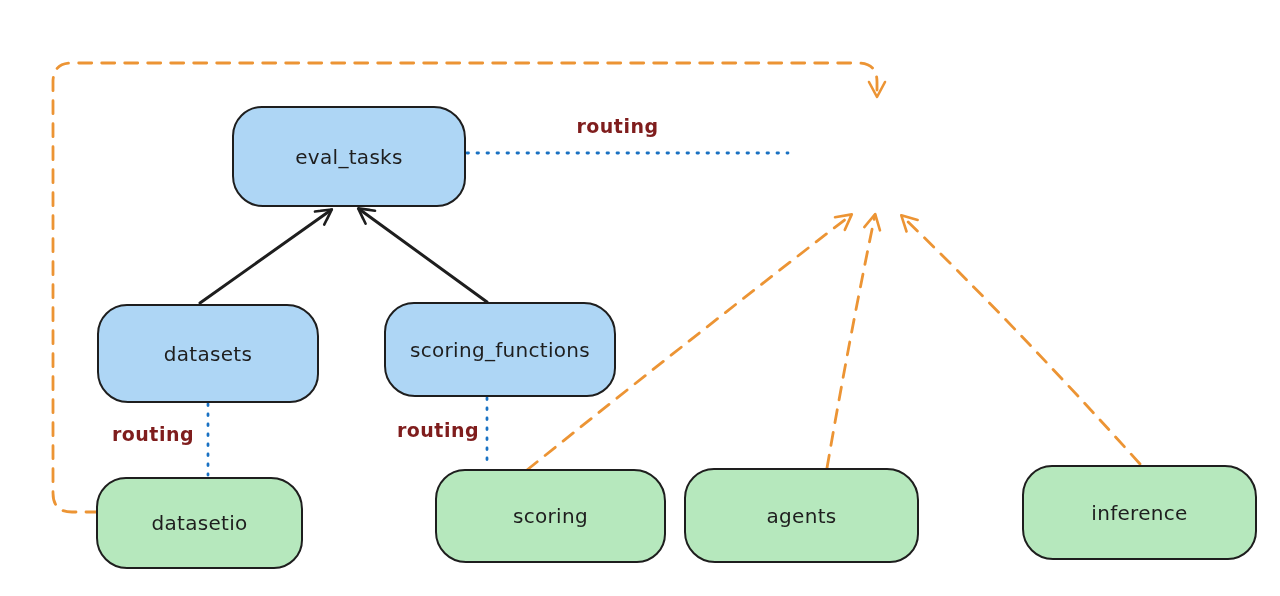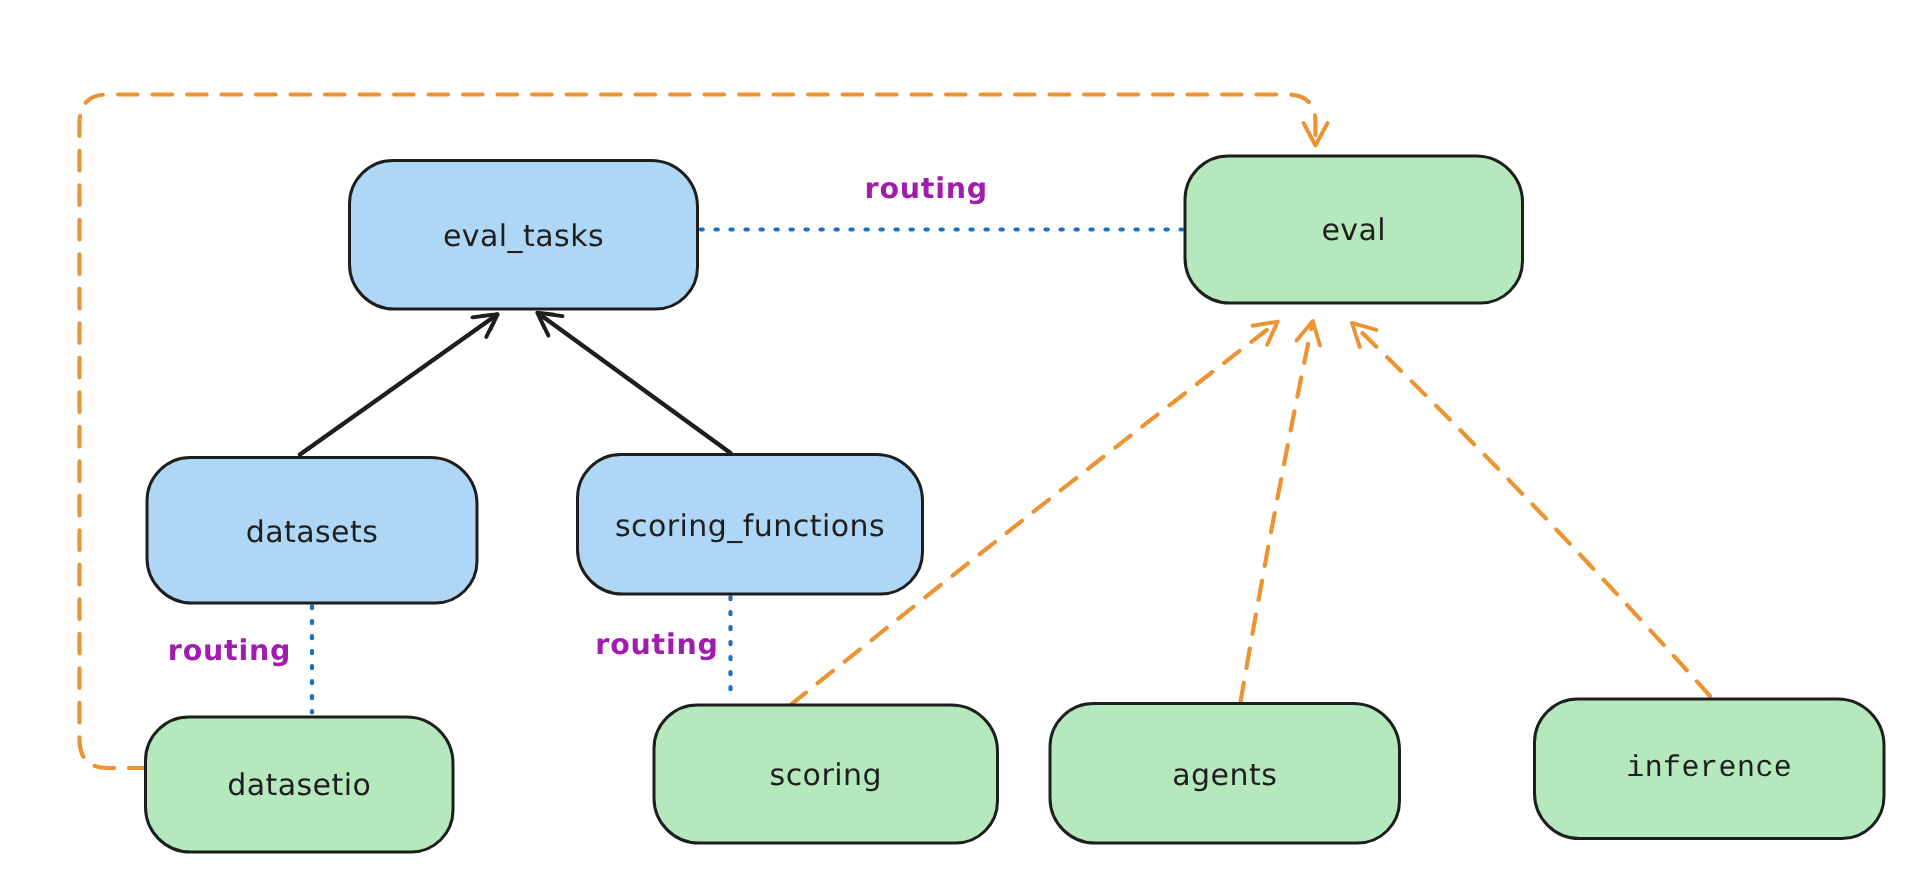--- a/index.html
+++ b/index.html
@@ -38,7 +38,7 @@
   .node-label { white-space: nowrap; }
   .edge-label {
     position: absolute;
-    color: #a21caf;
+    color: #7f1d1d;
     font-size: 19px;
     font-weight: 600;
     letter-spacing: 0.5px;

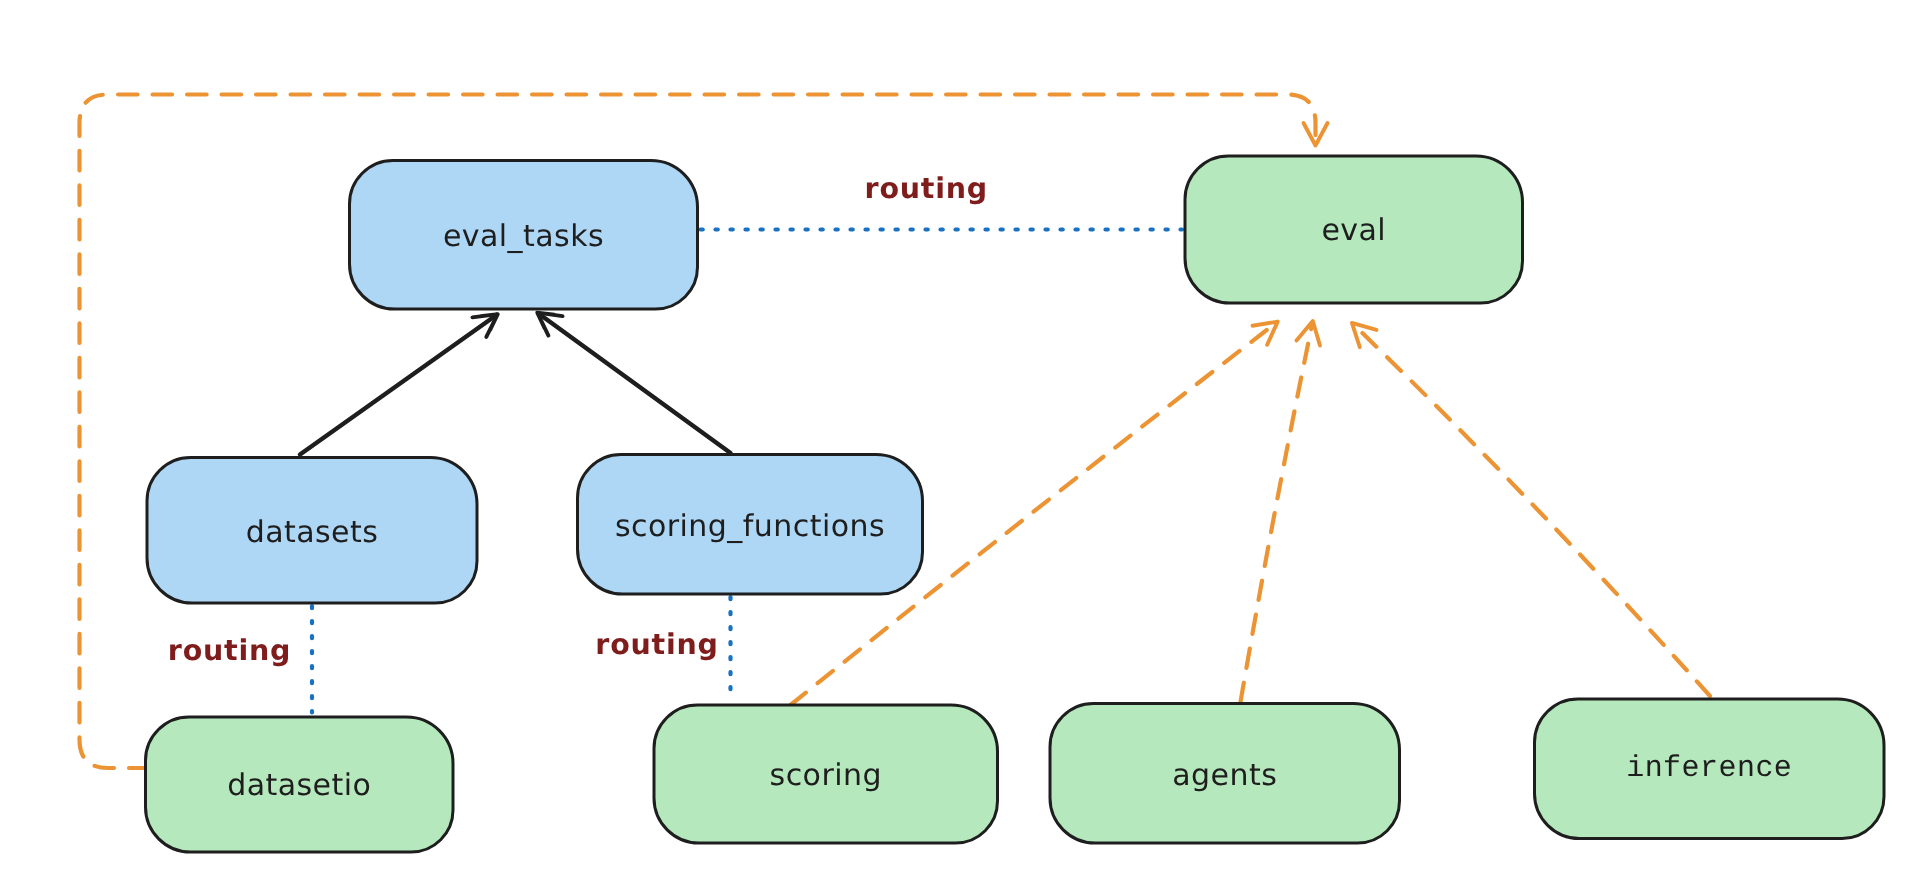--- a/index.html
+++ b/index.html
@@ -78,9 +78,6 @@
     <span class="node-label">eval_tasks</span>
   </div>
 
-  <div class="node green" style="left:789px; top:103px; width:227px; height:100px;">
-    <span class="node-label">eval</span>
-  </div>
 
   <div class="node blue" style="left:97px; top:304px; width:222px; height:99px;">
     <span class="node-label">datasets</span>

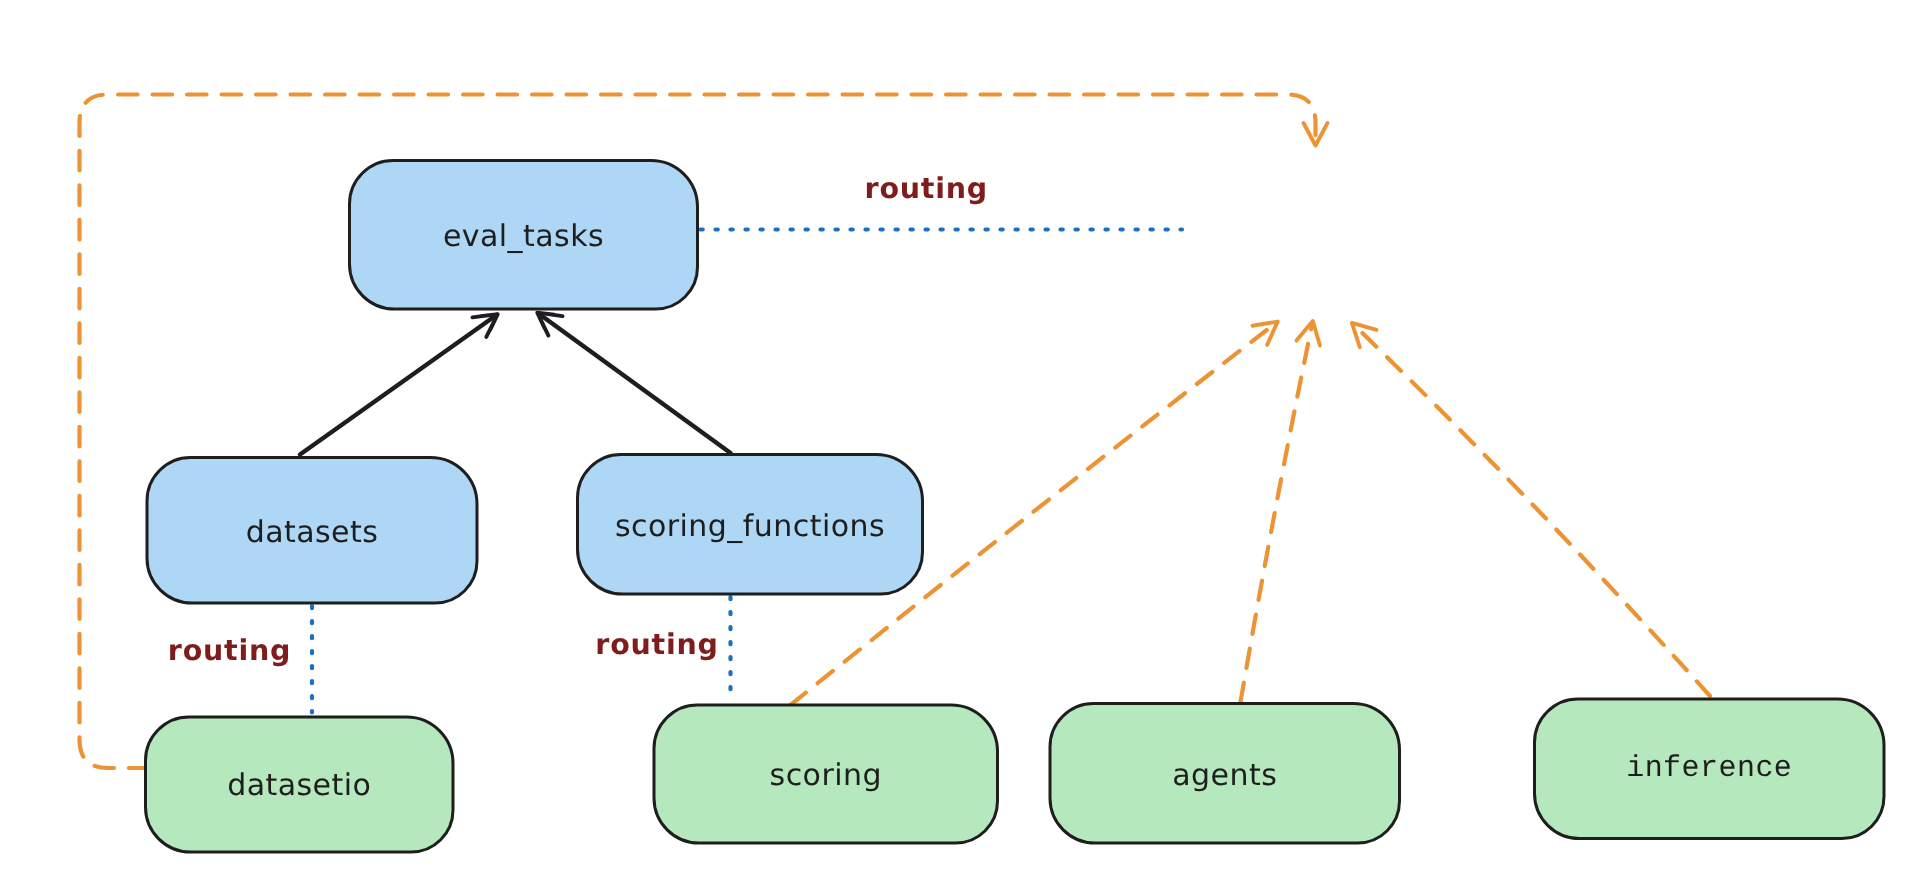--- a/index.html
+++ b/index.html
@@ -95,7 +95,7 @@
     <span class="node-label">scoring</span>
   </div>
 
-  <div class="node green" style="left:699px; top:468px; width:235px; height:95px;">
+  <div class="node green" style="left:684px; top:468px; width:235px; height:95px;">
     <span class="node-label">agents</span>
   </div>
 

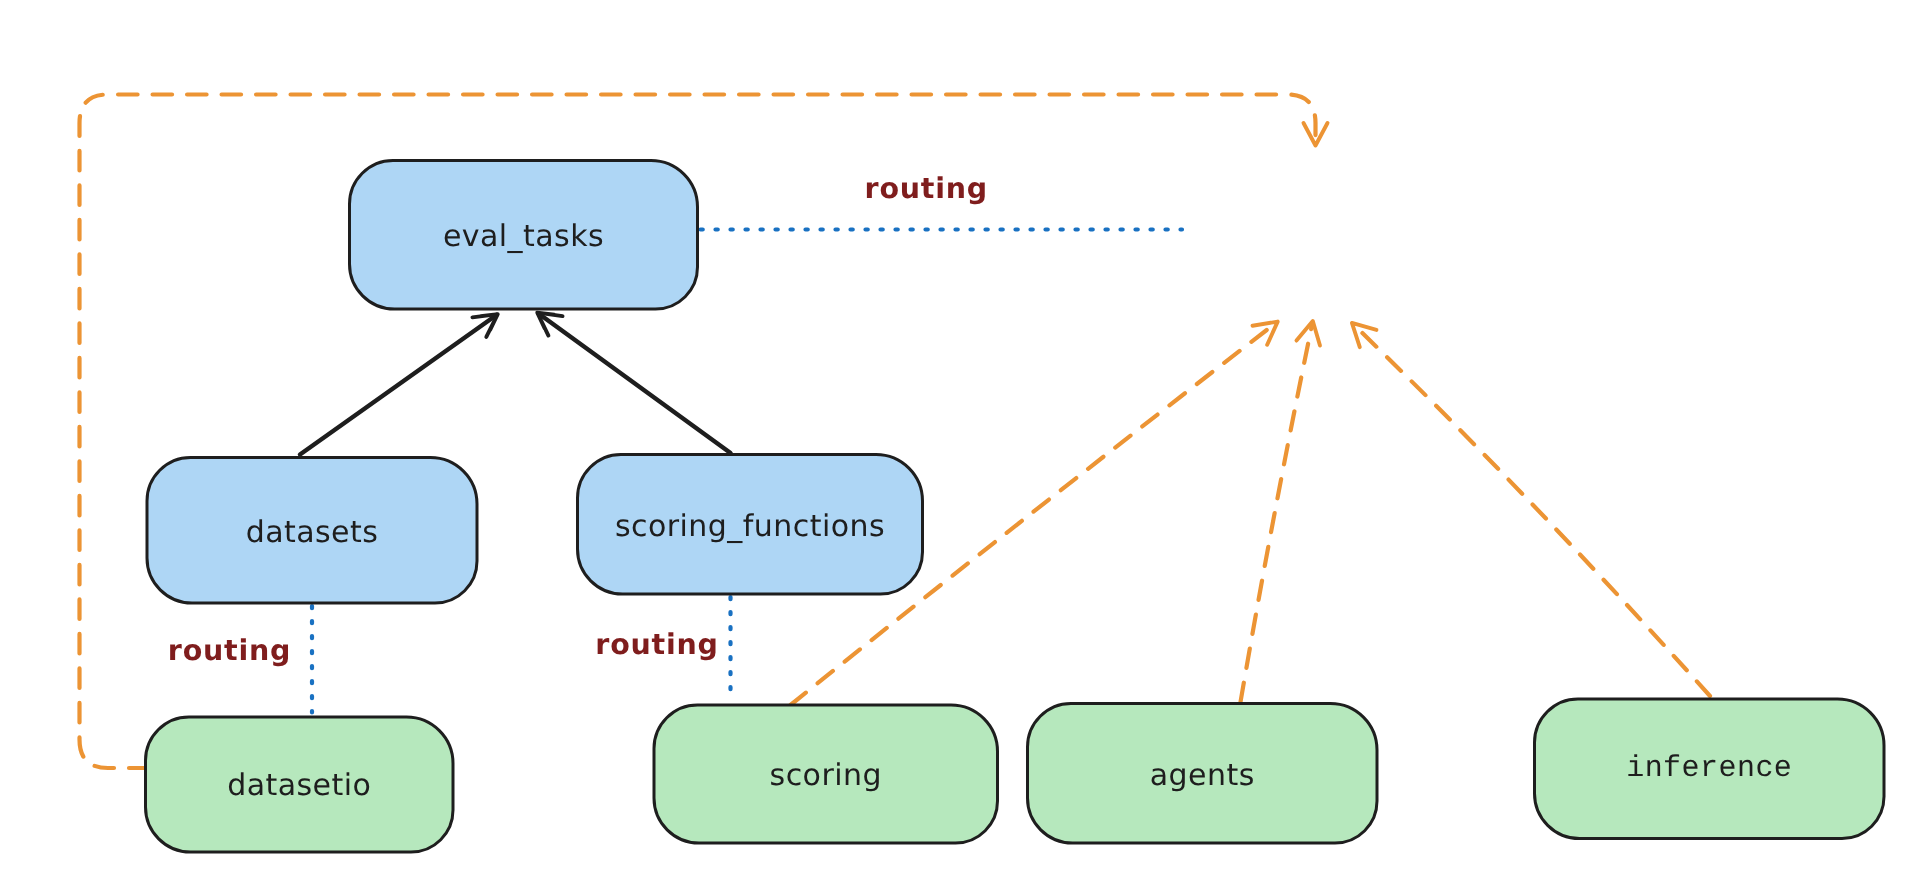--- a/index.html
+++ b/index.html
@@ -99,7 +99,7 @@
     <span class="node-label">agents</span>
   </div>
 
-  <div class="node green" style="left:1022px; top:465px; width:235px; height:95px;font-family:Liberation Mono, monospace;">
+  <div class="node green" style="left:1022px; top:465px; width:235px; height:95px;">
     <span class="node-label">inference</span>
   </div>
 

